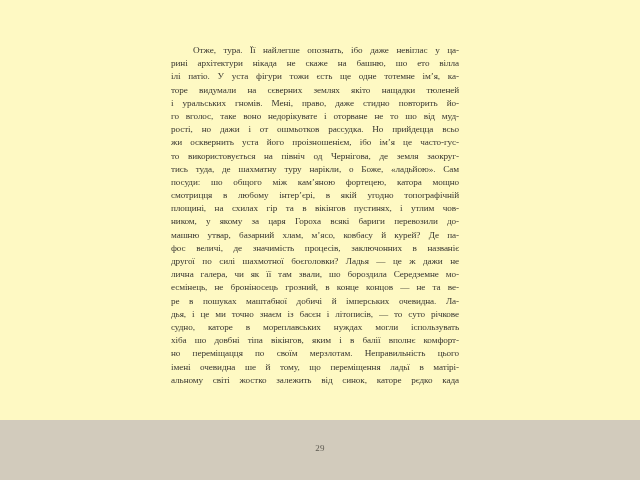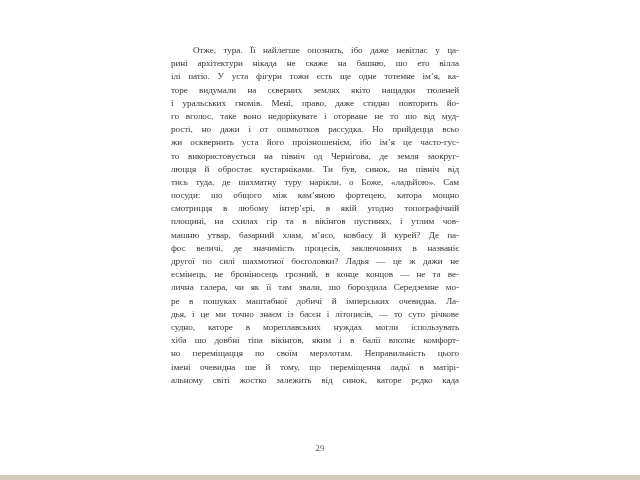--- a/index.html
+++ b/index.html
@@ -15,8 +15,8 @@
   .book-page {
     position: relative;
     width: 640px;
-    height: 475px;
-    background: #ffffff;
+    height: 420px;
+    background: #fef9c3;
   }
   .text-block {
     position: absolute;

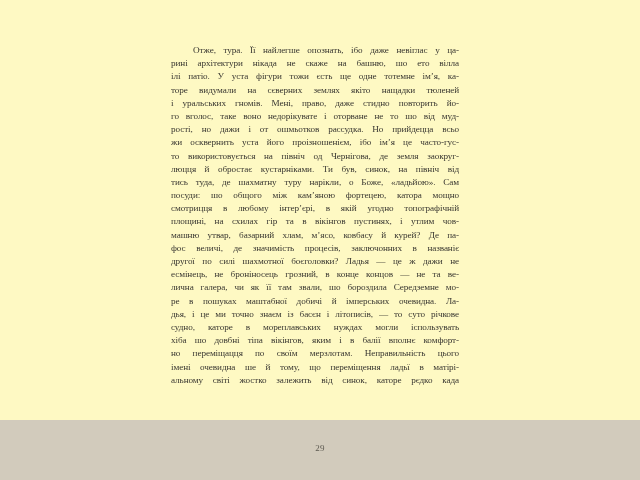--- a/index.html
+++ b/index.html
@@ -63,7 +63,6 @@
       <div class="text-line">рості, но дажи і от ошмьотков рассудка. Но прийдецца всьо</div>
       <div class="text-line">жи осквернить уста його проізношенієм, ібо ім’я це часто-гус-</div>
       <div class="text-line">то використовується на північ од Чернігова, де земля заокруг-</div>
-      <div class="text-line">люцця й обростає кустарніками. Ти був, синок, на північ від</div>
       <div class="text-line">тись туда, де шахматну туру нарікли, о Боже, «ладьйою». Сам</div>
       <div class="text-line">посуди: шо общого між кам’яною фортецею, катора мощно</div>
       <div class="text-line">смотрицця в любому інтер’єрі, в якій угодно топографічній</div>

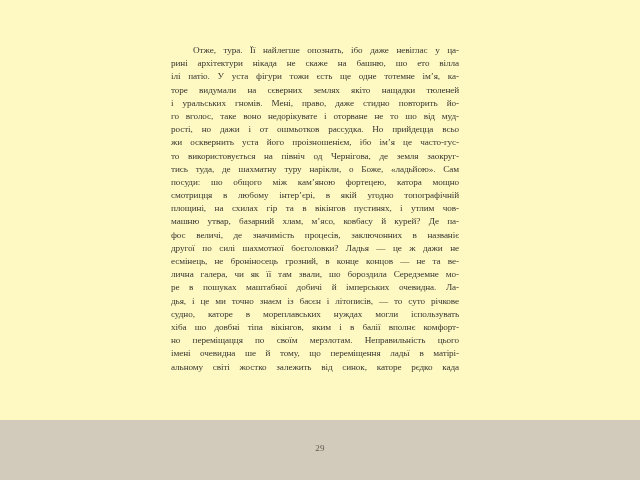--- a/index.html
+++ b/index.html
@@ -67,6 +67,7 @@
       <div class="text-line">посуди: шо общого між кам’яною фортецею, катора мощно</div>
       <div class="text-line">смотрицця в любому інтер’єрі, в якій угодно топографічній</div>
       <div class="text-line">площині, на схилах гір та в вікінгов пустинях, і утлим чов-</div>
+      <div class="text-line">ником, у якому за царя Гороха всякі бариги перевозили до-</div>
       <div class="text-line">машню утвар, базарний хлам, м’ясо, ковбасу й курей? Де па-</div>
       <div class="text-line">фос величі, де значимість процесів, заключонних в названіє</div>
       <div class="text-line">другої по силі шахмотної боєголовки? Ладья — це ж дажи не</div>

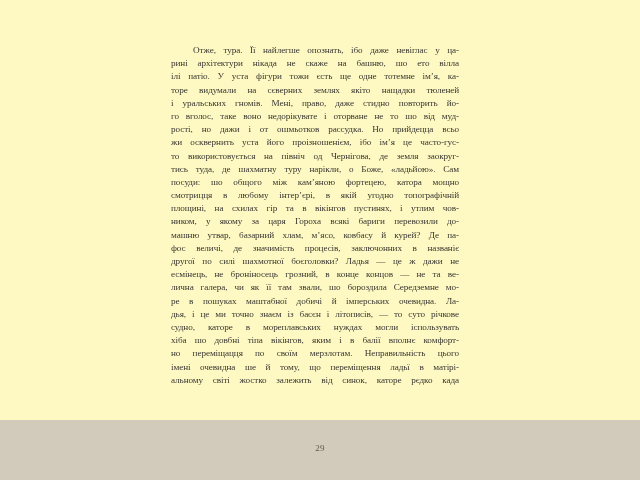--- a/index.html
+++ b/index.html
@@ -71,8 +71,8 @@
       <div class="text-line">машню утвар, базарний хлам, м’ясо, ковбасу й курей? Де па-</div>
       <div class="text-line">фос величі, де значимість процесів, заключонних в названіє</div>
       <div class="text-line">другої по силі шахмотної боєголовки? Ладья — це ж дажи не</div>
+      <div class="text-line">лична галера, чи як її там звали, шо бороздила Середземне мо-</div>
       <div class="text-line">есмінець, не броніносець грозний, в конце концов — не та ве-</div>
-      <div class="text-line">лична галера, чи як її там звали, шо бороздила Середземне мо-</div>
       <div class="text-line">ре в пошуках маштабної добичі й імперських очевидна. Ла-</div>
       <div class="text-line">дья, і це ми точно знаєм із басєн і літописів, — то суто річкове</div>
       <div class="text-line">судно, каторе в мореплавських нуждах могли іспользувать</div>

